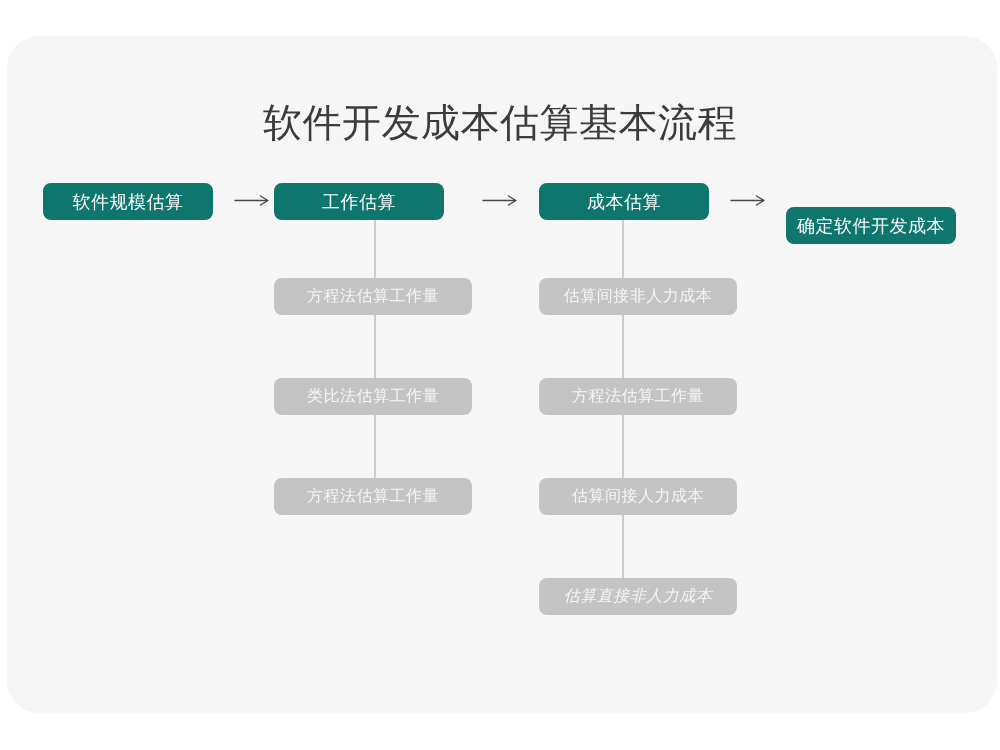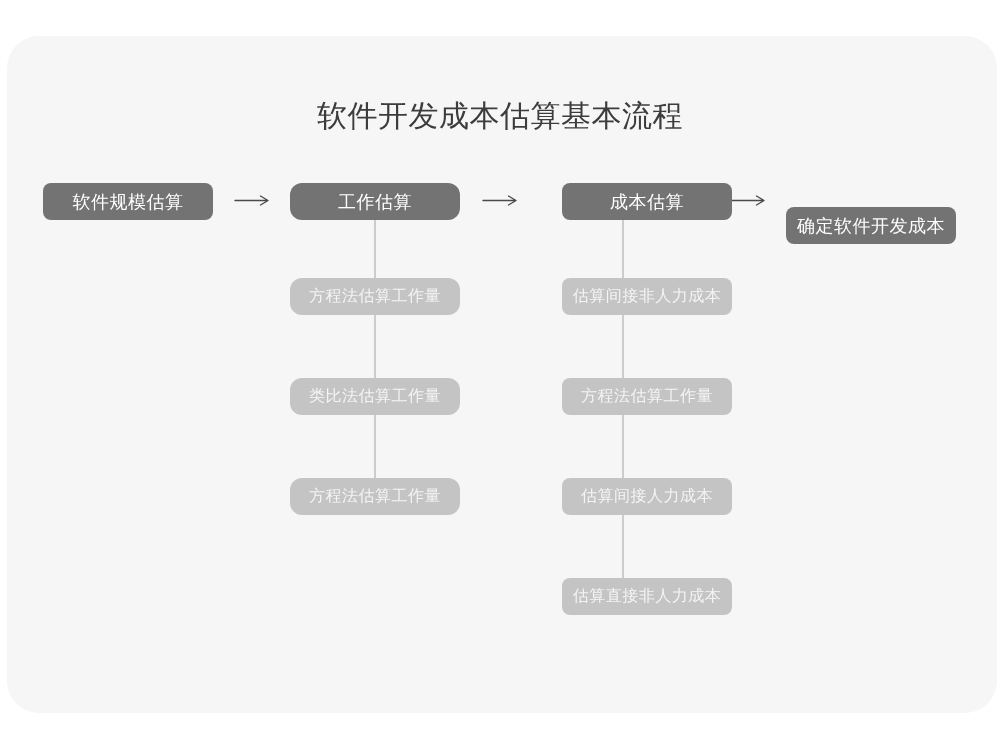--- a/index.html
+++ b/index.html
@@ -17,7 +17,7 @@
   .page-title {
     position: absolute; left: 0; top: 96px; width: 1000px;
     text-align: center;
-    font-size: 30px; font-weight: 400; color: #3c3c3c;
+    font-size: 39px; font-weight: 400; color: #3c3c3c;
     letter-spacing: 0.5px;
   }
   .main-box {

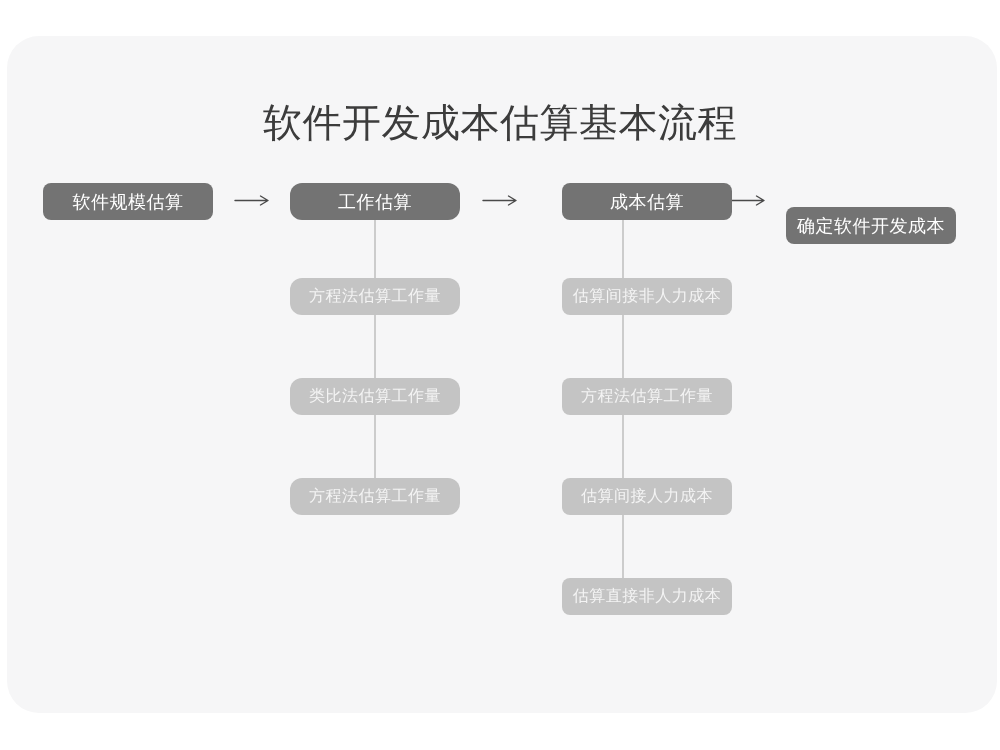--- a/index.html
+++ b/index.html
@@ -22,7 +22,7 @@
   }
   .main-box {
     position: absolute; top: 183px; width: 170px; height: 37px;
-    background: #737373; border-radius: 8px;
+    background: #0f766e; border-radius: 8px;
     color: #ffffff; font-size: 18px;
     display: flex; align-items: center; justify-content: center;
     z-index: 3; letter-spacing: 0.5px;

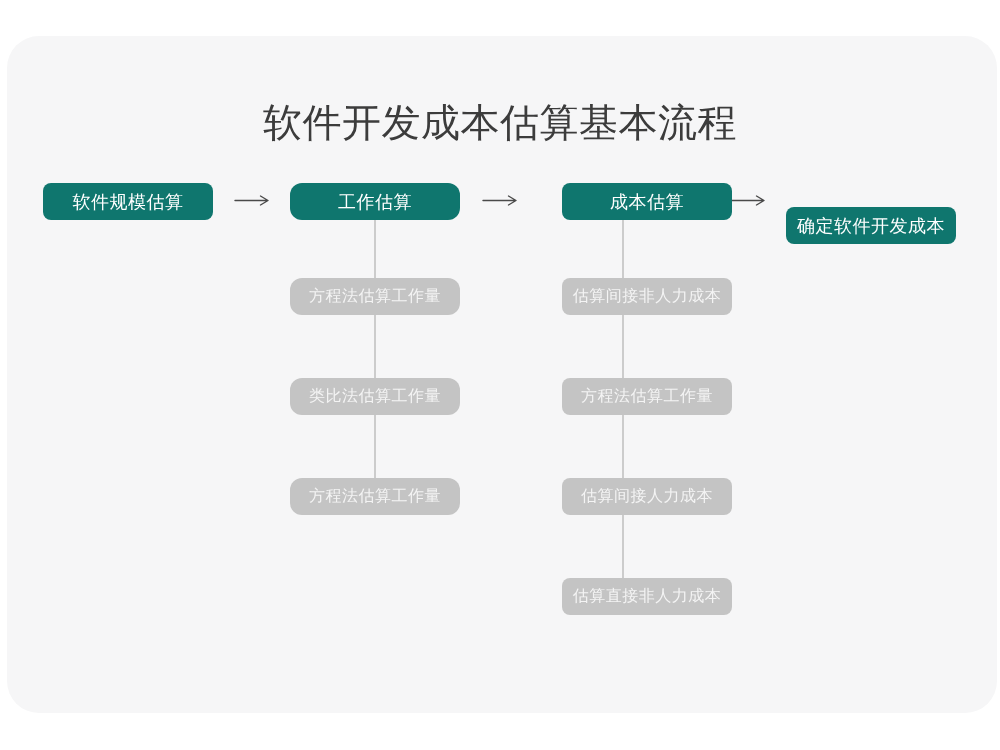--- a/index.html
+++ b/index.html
@@ -41,7 +41,7 @@
 
   
   .pos-step0 { left: 43px; }
-  .pos-step1 { left: 290px; border-radius: 12px; }
+  .pos-step1 { left: 274px; }
   .pos-step2 { left: 562px; }
   .pos-step3 { left: 786px; margin-top: 24px; }
 

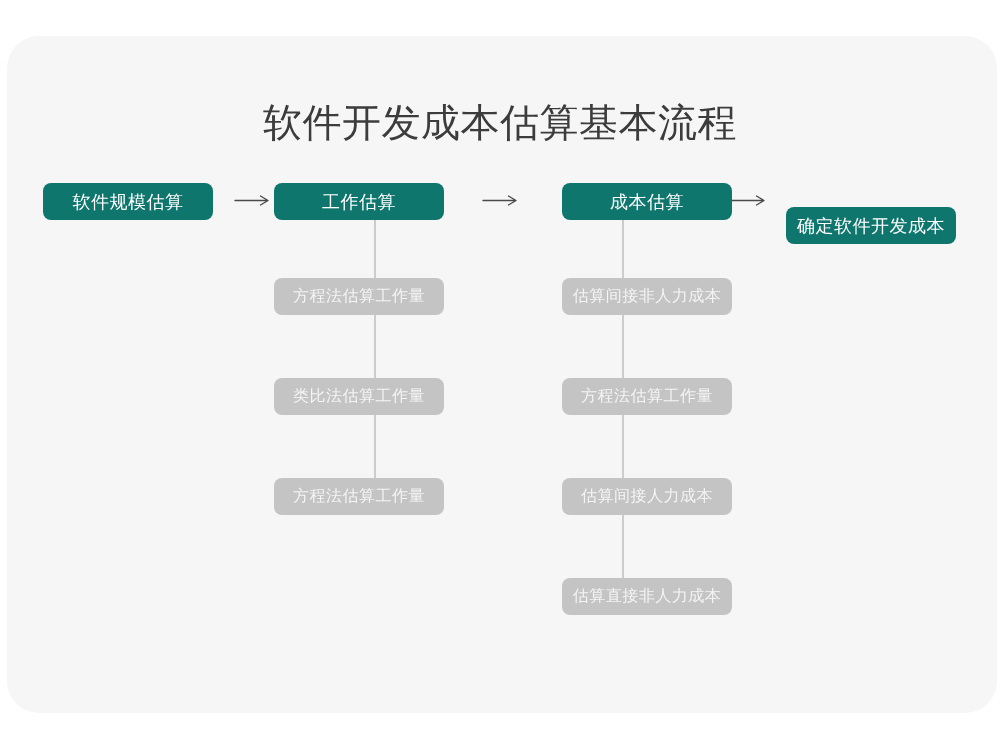--- a/index.html
+++ b/index.html
@@ -42,7 +42,7 @@
   
   .pos-step0 { left: 43px; }
   .pos-step1 { left: 274px; }
-  .pos-step2 { left: 562px; }
+  .pos-step2 { left: 539px; }
   .pos-step3 { left: 786px; margin-top: 24px; }
 
   

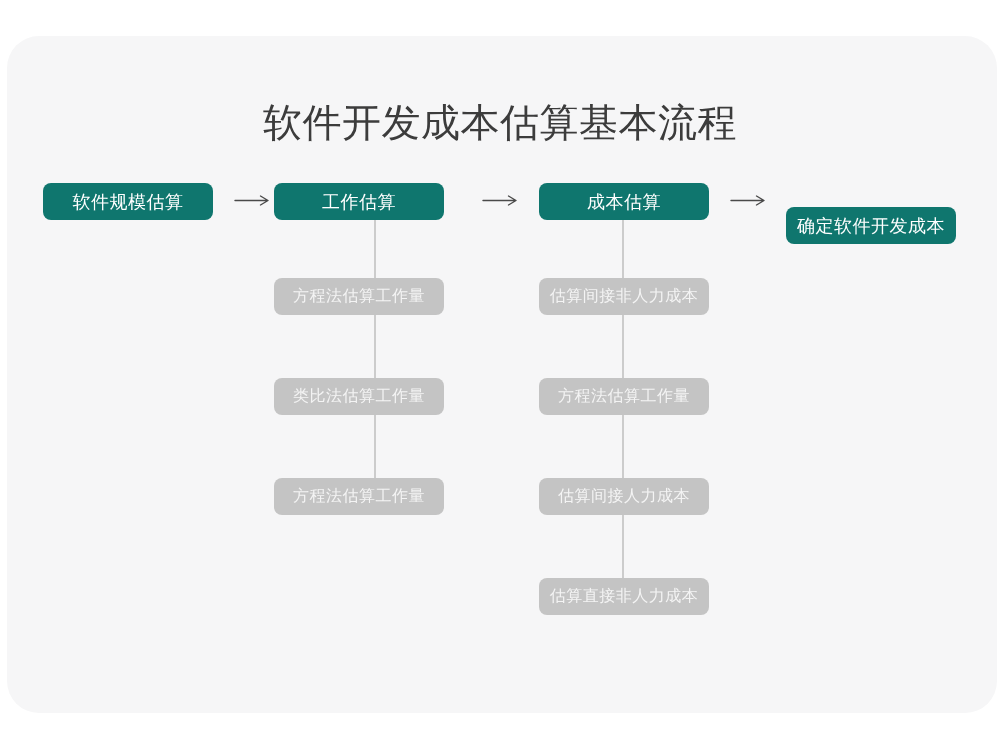--- a/index.html
+++ b/index.html
@@ -28,7 +28,7 @@
     z-index: 3; letter-spacing: 0.5px;
   }
   .sub-box {
-    position: absolute; width: 170px; height: 37px;
+    position: absolute; width: 198px; height: 37px;
     background: #c4c4c4; border-radius: 8px;
     color: #f4f4f4; font-size: 16px;
     display: flex; align-items: center; justify-content: center;

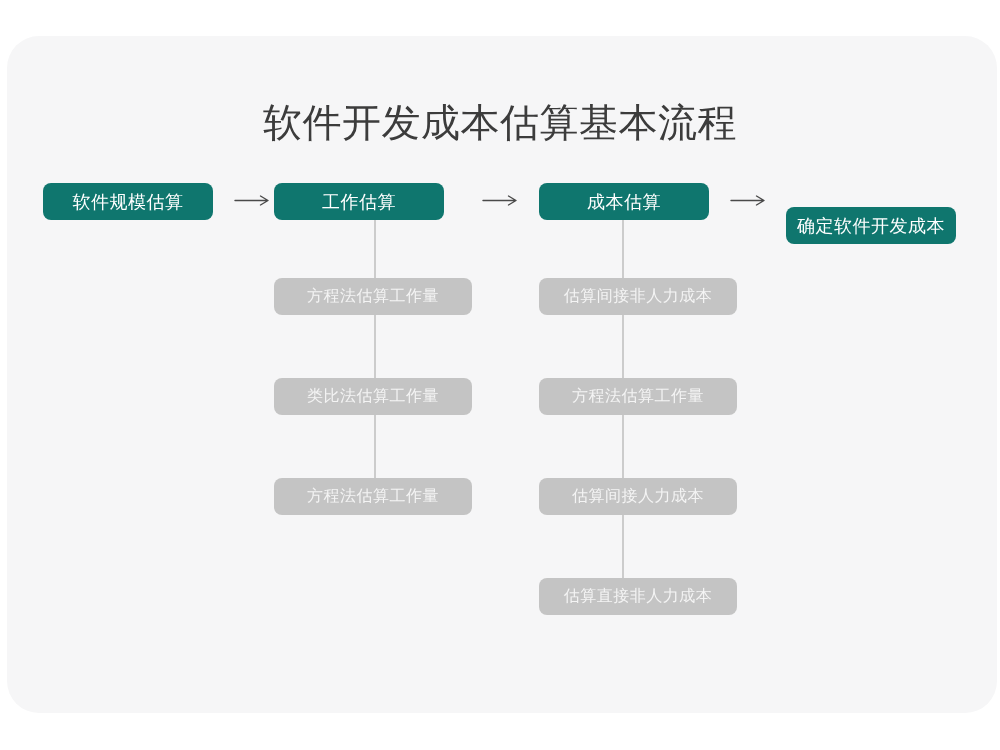--- a/index.html
+++ b/index.html
@@ -49,7 +49,7 @@
   .row-0 { top: 278px; }
   .row-1 { top: 378px; text-align: right; }
   .row-2 { top: 478px; }
-  .row-3 { top: 578px; }
+  .row-3 { top: 578px; font-style: italic; }
 </style>
 </head>
 <body>

